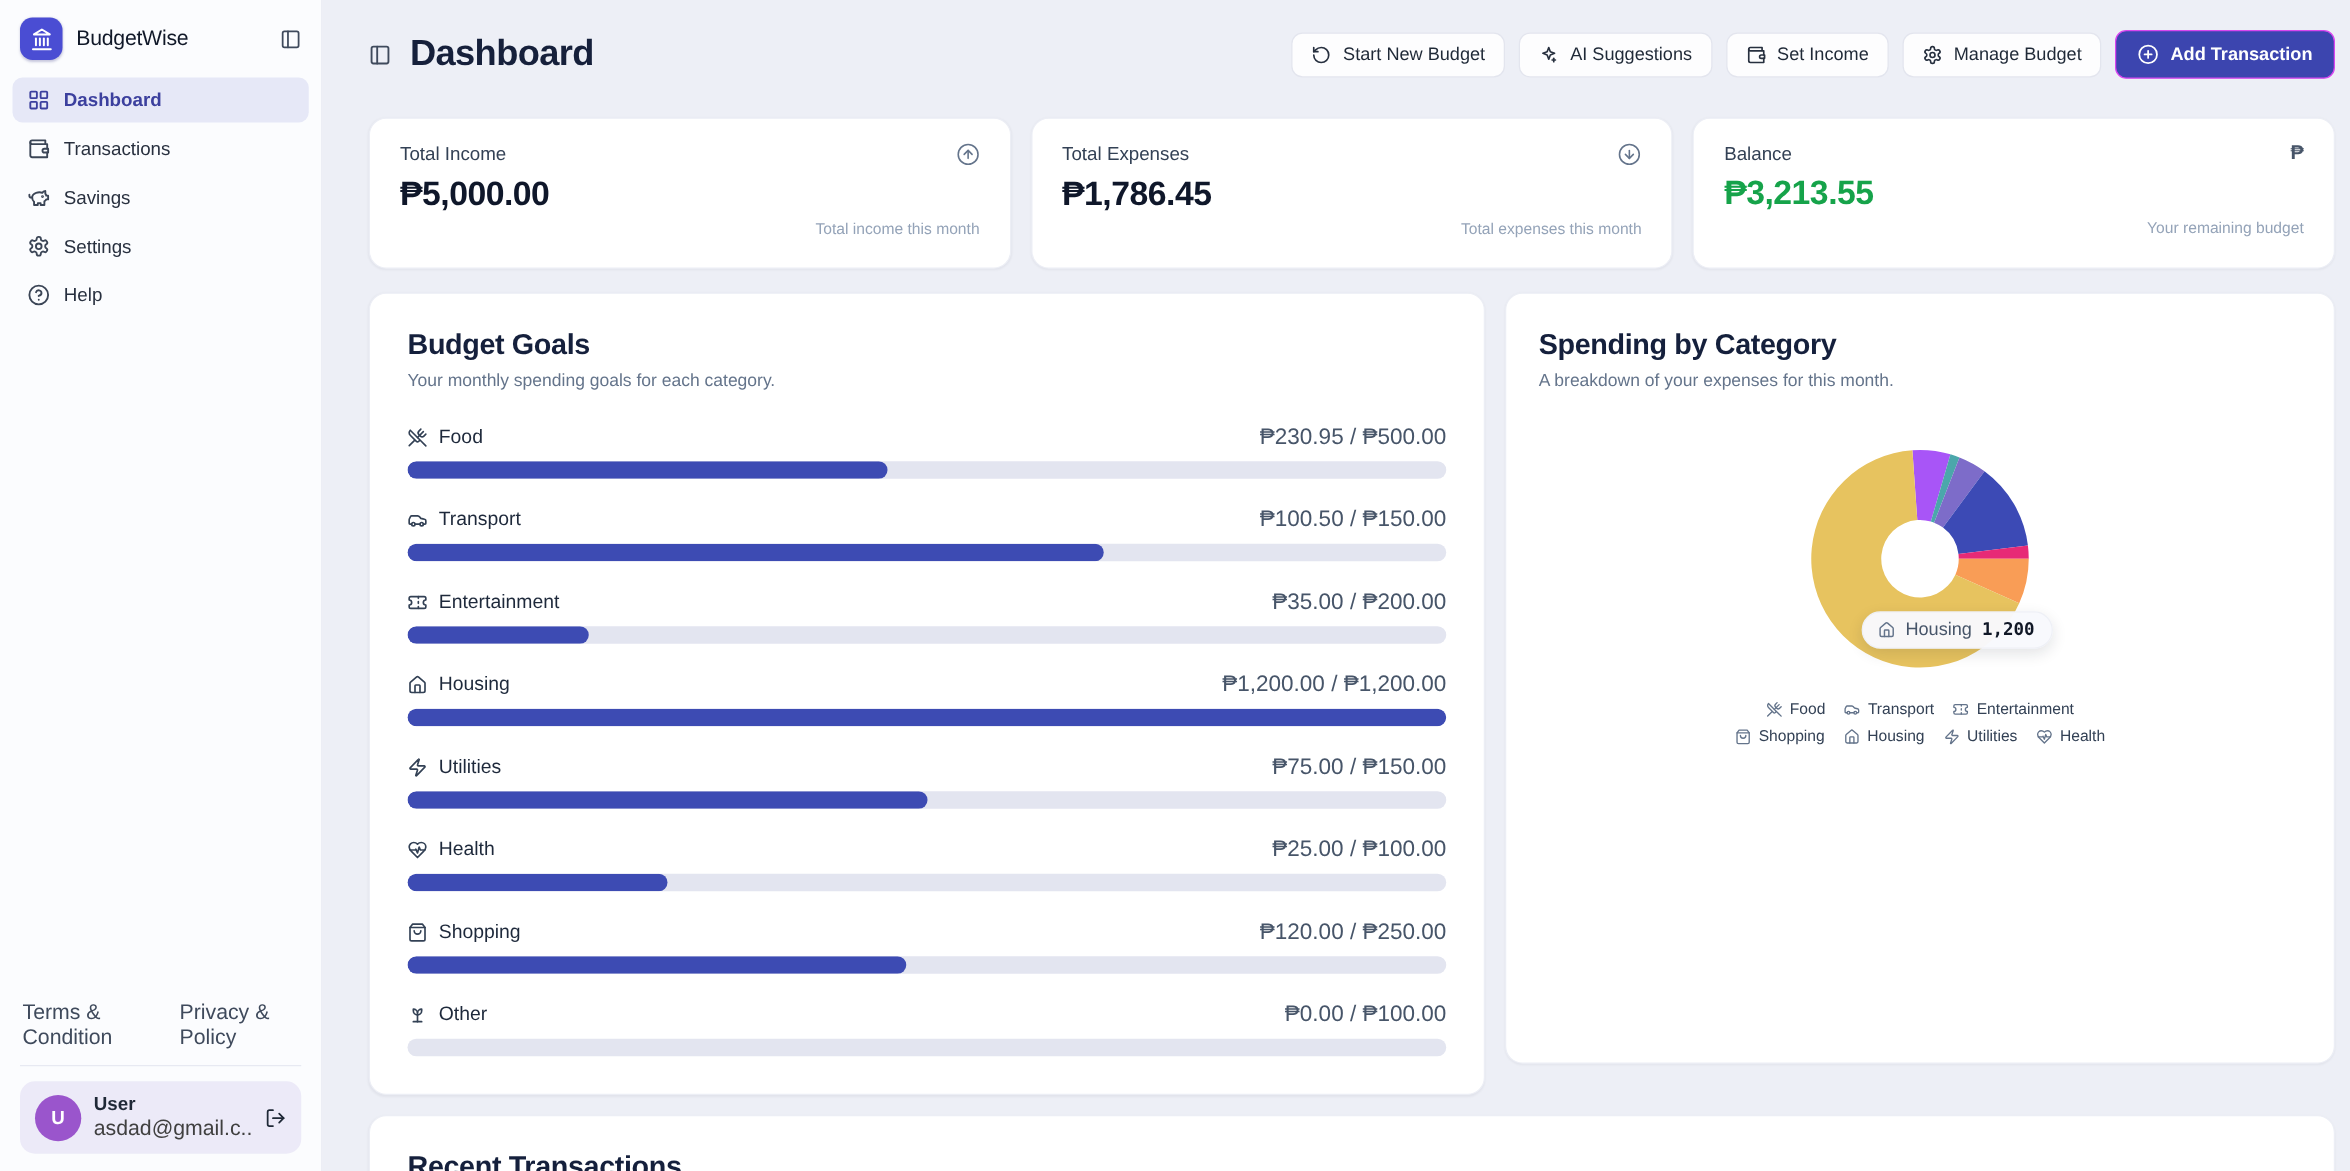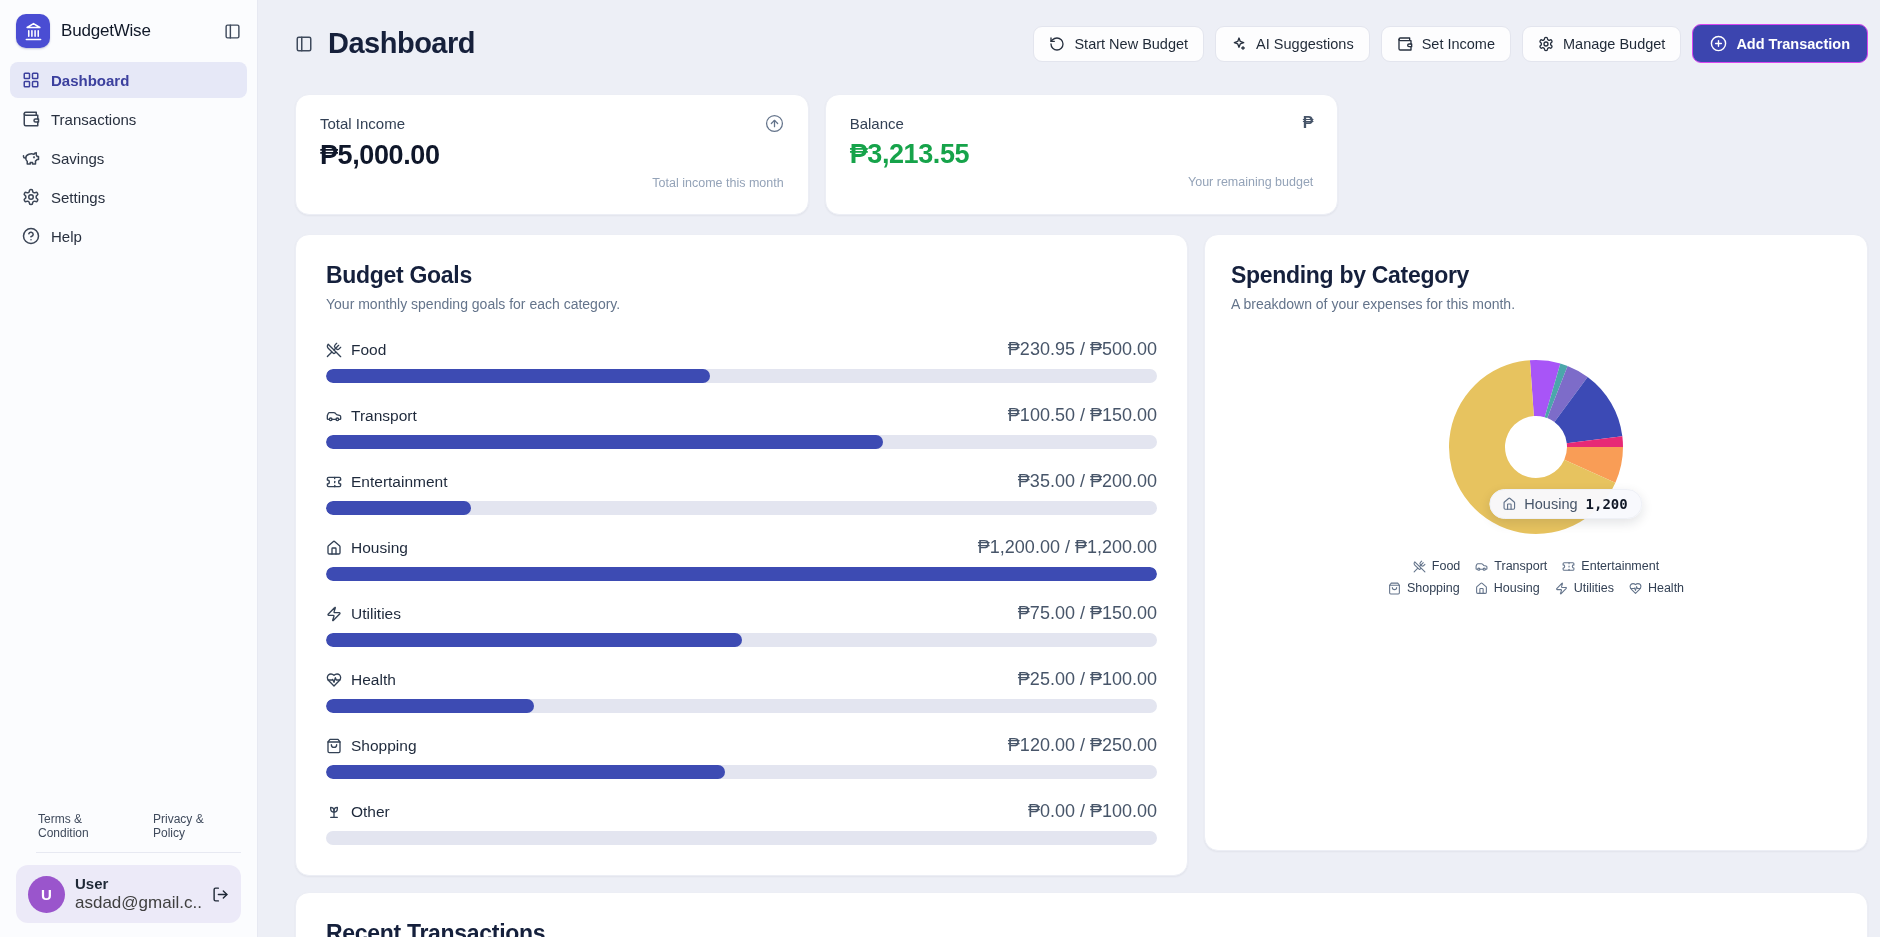--- a/index.html
+++ b/index.html
@@ -255,6 +255,20 @@
     </div>
     <div class="card stat-card">
       <div class="stat-top">
+        <span>Total Expenses</span>
+        <span class="stat-icon">
+          <svg width="19" height="19" viewBox="0 0 24 24" fill="none" stroke="currentColor" stroke-width="1.6" stroke-linecap="round" stroke-linejoin="round">
+              <circle cx="12" cy="12" r="10"></circle>
+              <path d="M12 8v8"></path>
+              <path d="m8 12 4 4 4-4"></path>
+            </svg>
+        </span>
+      </div>
+      <div class="stat-value">₱1,786.45</div>
+      <div class="stat-caption">Total expenses this month</div>
+    </div>
+    <div class="card stat-card">
+      <div class="stat-top">
         <span>Balance</span>
         <span class="peso-glyph">₱</span>
       </div>

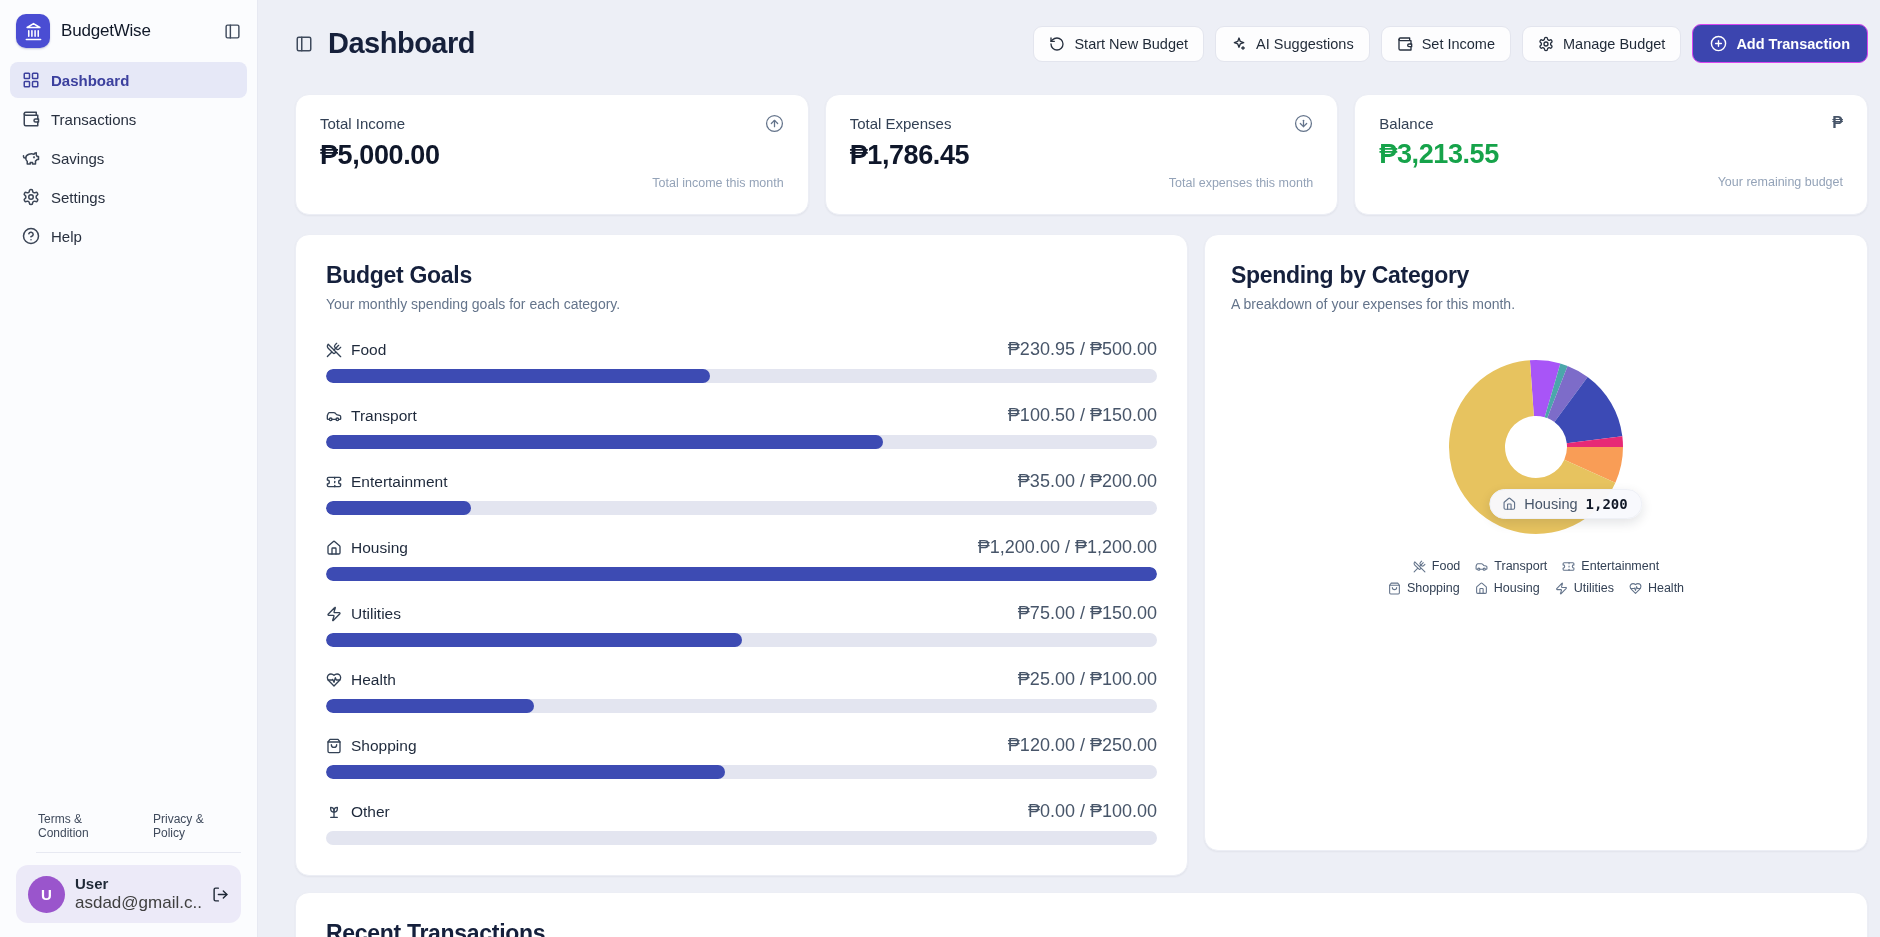--- a/index.html
+++ b/index.html
@@ -26,8 +26,8 @@
   .nav-item.active{background:#e6e8f7; color:#3c409e; font-weight:600;}
   .nav-item.active svg{color:#3c409e;}
   .side-footer{margin-top:auto; padding:0 16px;}
-  .foot-links{display:flex; gap:17px; font-size:12px; color:#3f4a5c; padding:10px 2px 12px;
-    border-bottom:1px solid #e7e9f2; margin-bottom:12px;margin-left:20px;}
+  .foot-links{display:flex; gap:17px; font-size:17px; color:#3f4a5c; padding:10px 2px 12px;
+    border-bottom:1px solid #e7e9f2; margin-bottom:12px;}
   .foot-links span{cursor:pointer;}
   .user-card{display:flex; align-items:center; gap:10px; background:#eceaf8; border-radius:12px; padding:10px 12px;}
   .avatar{width:37px;height:37px;border-radius:50%;background:#9a55cc;color:#fff;

